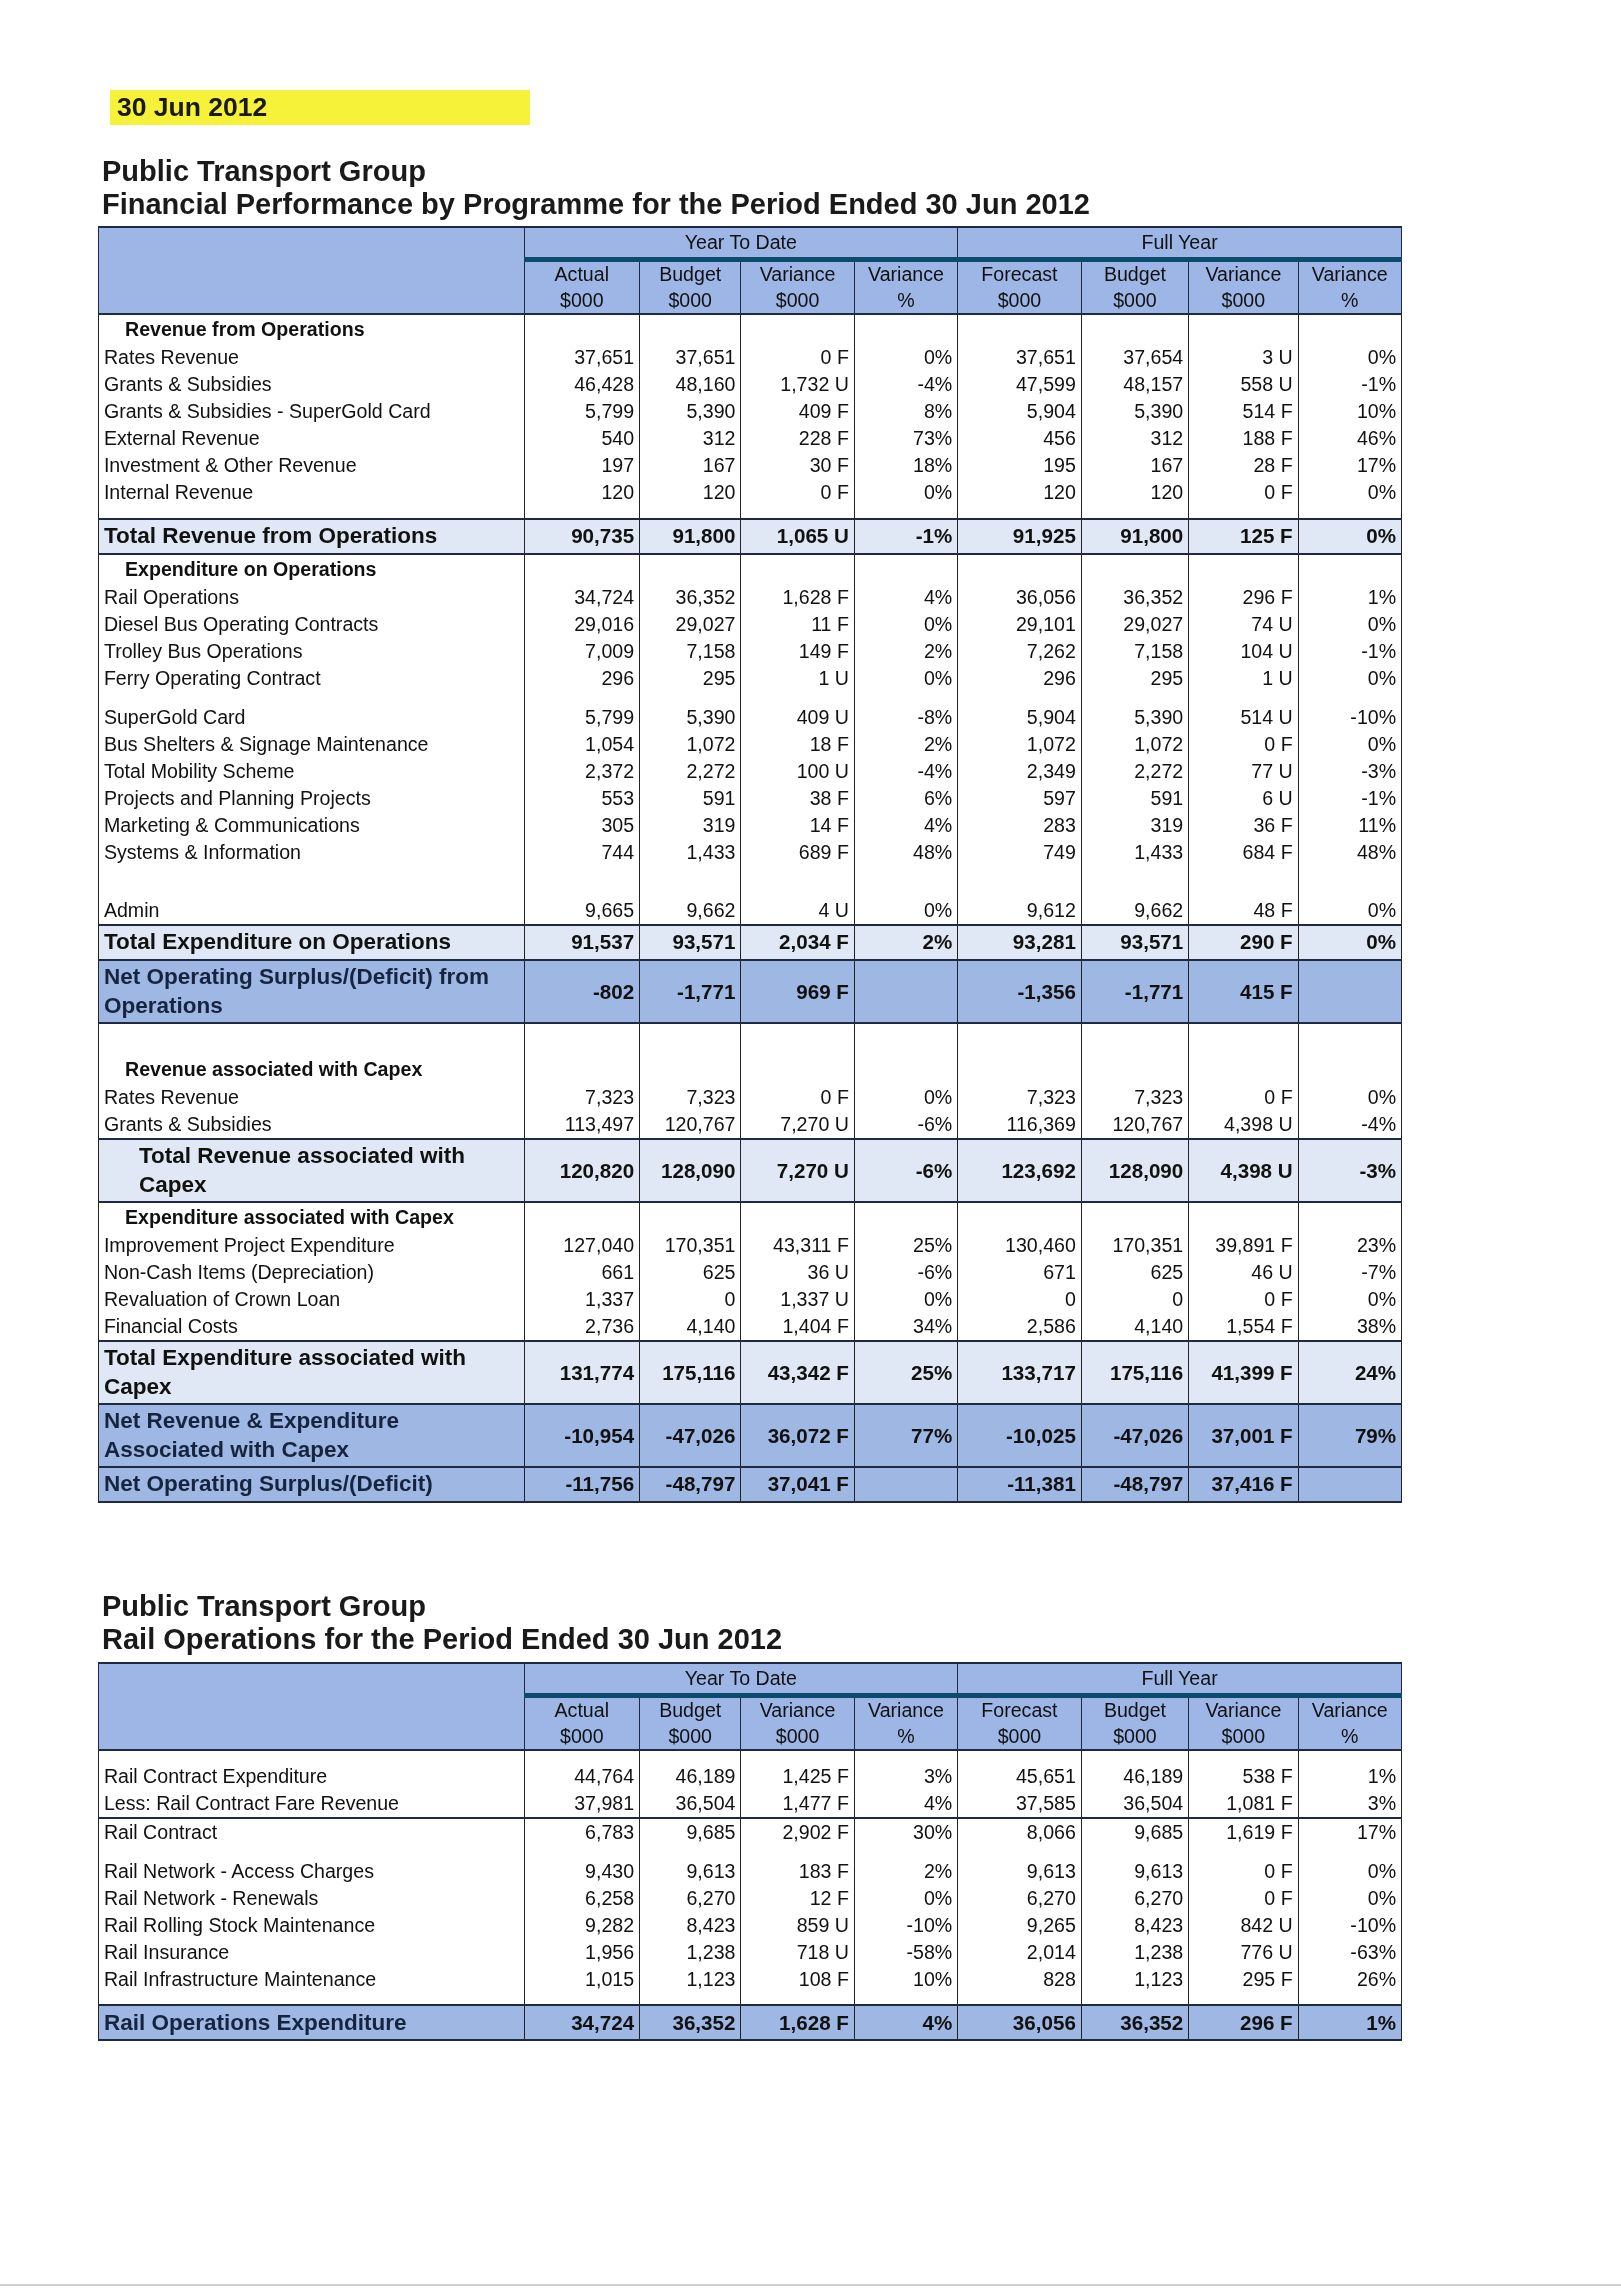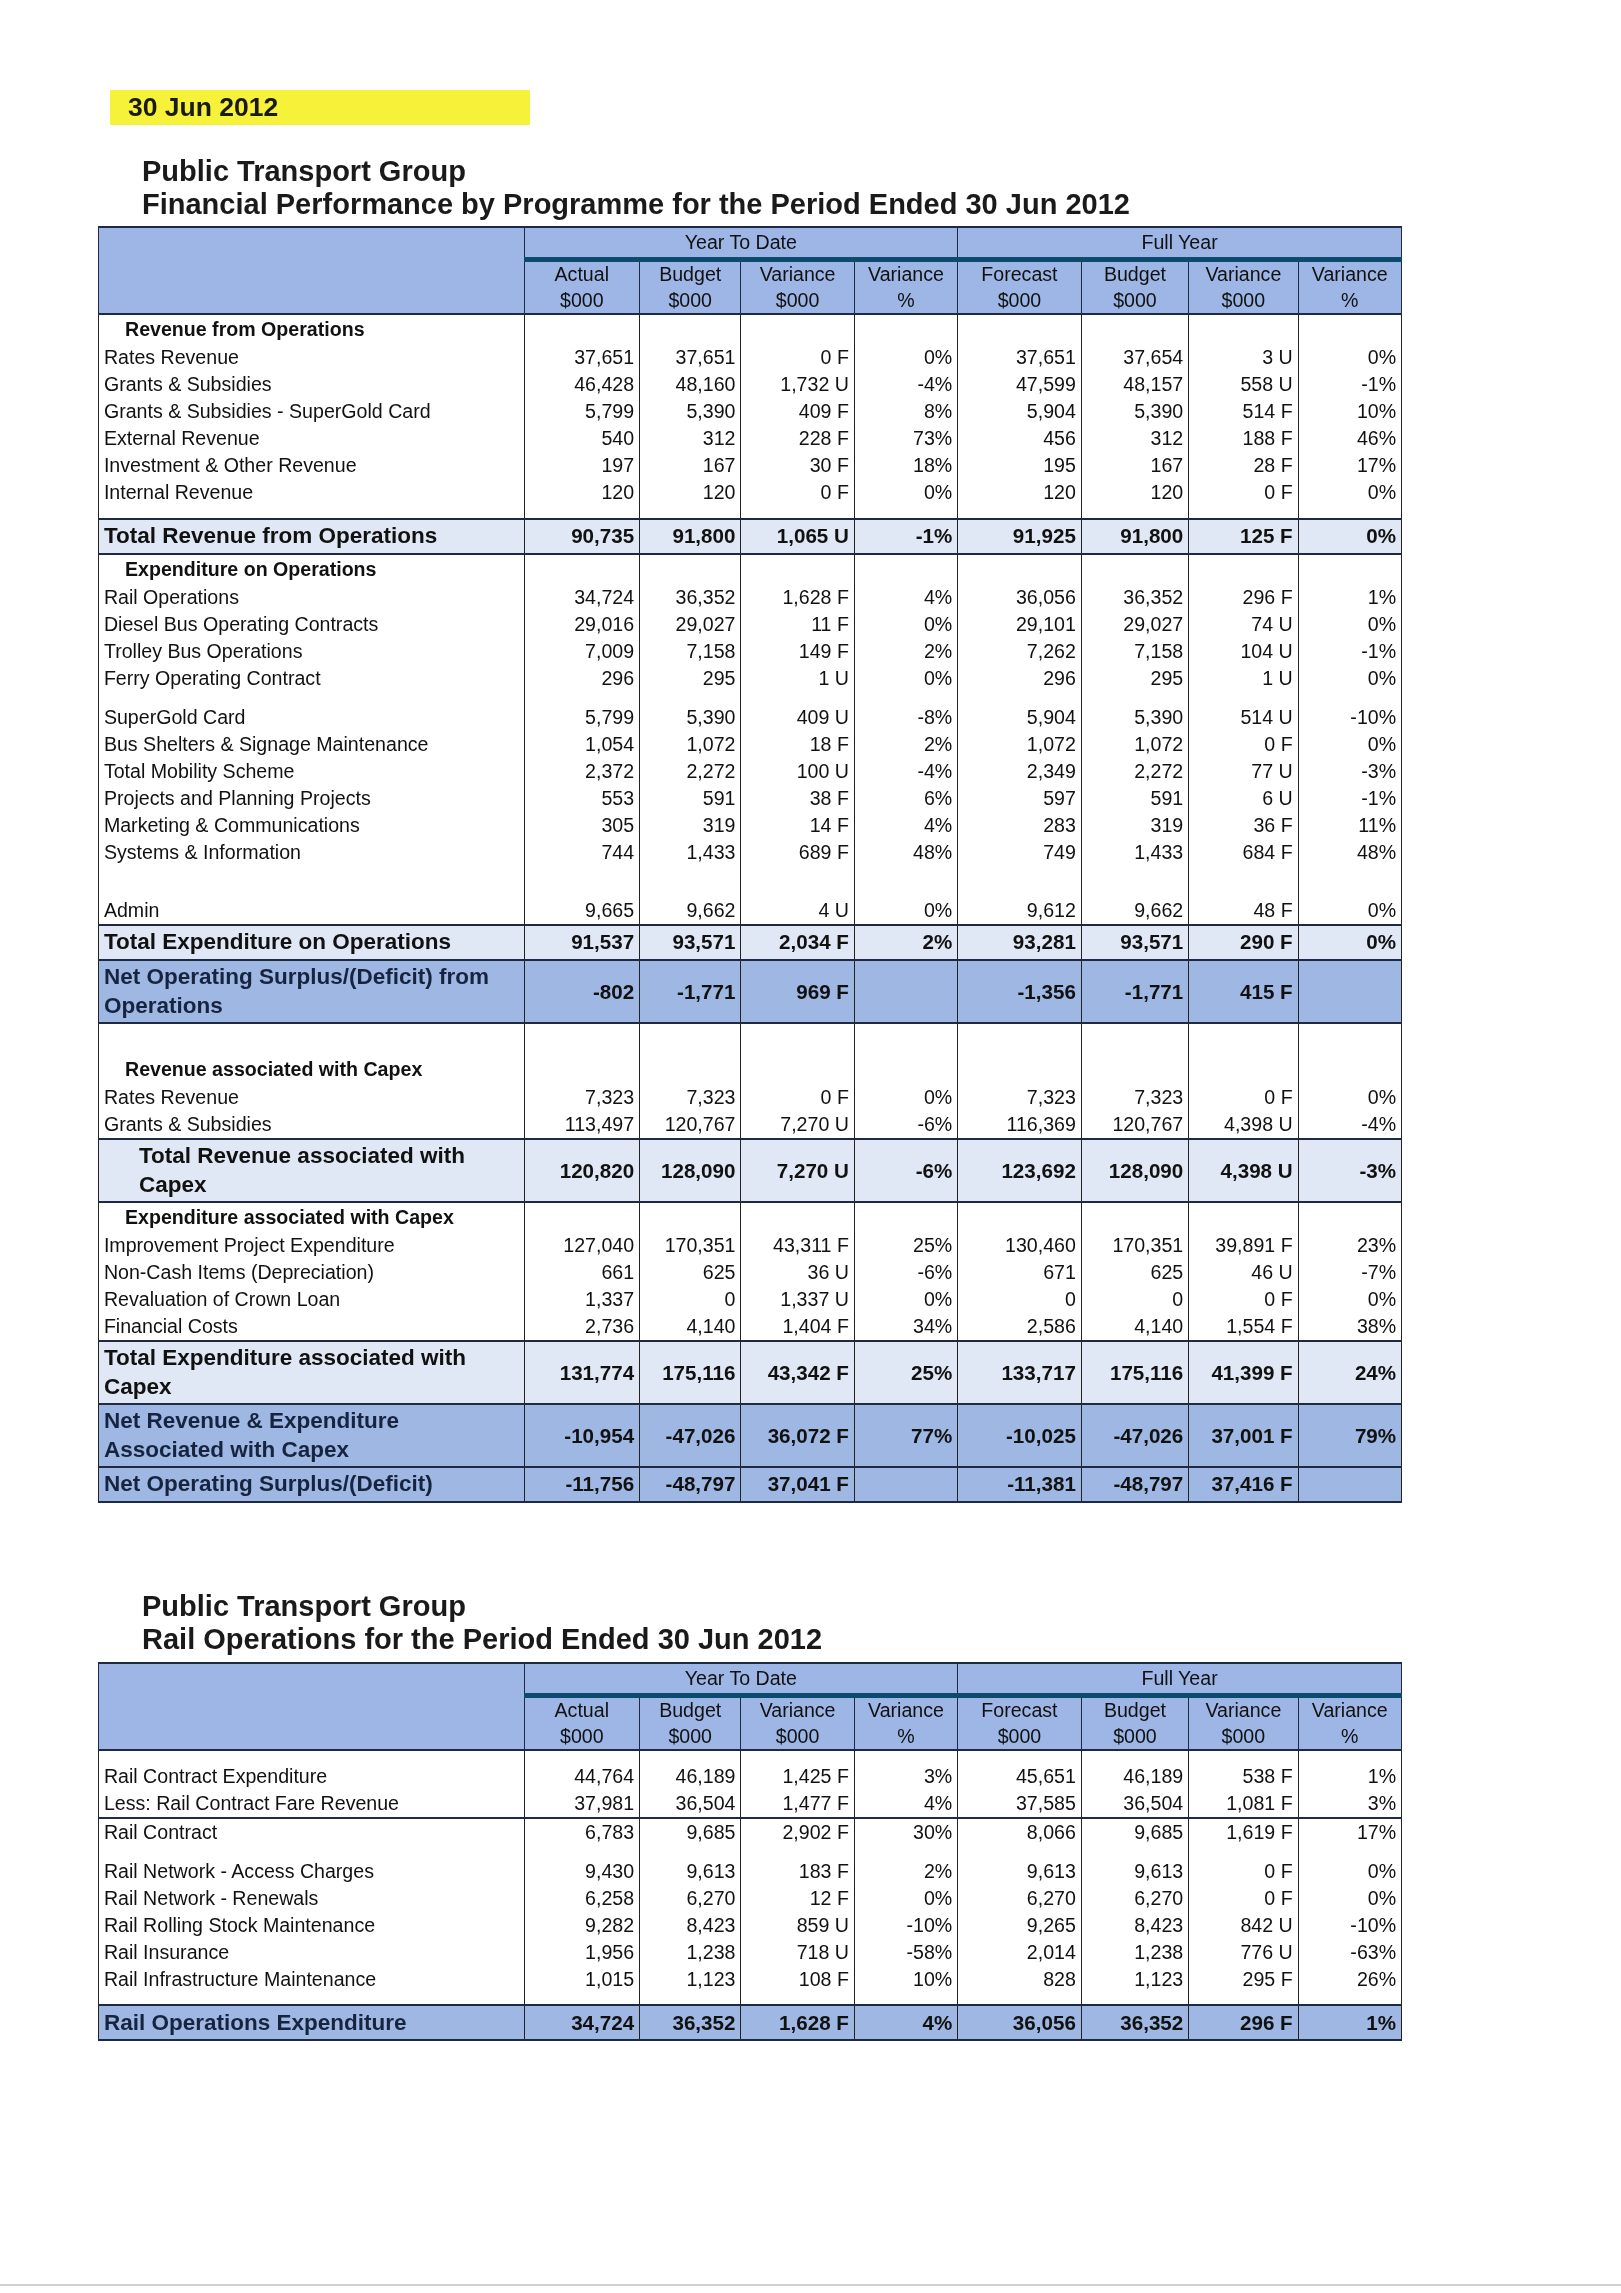--- a/index.html
+++ b/index.html
@@ -4,7 +4,7 @@
 <style>
   html, body { margin:0; padding:0; background:#ffffff; }
   body { width:1621px; height:2294px; position:relative; font-family:"Liberation Sans", sans-serif; color:#111; overflow:hidden; }
-  .date-banner { position:absolute; left:110px; top:90px; width:420px; height:35px; background:#f6f23a; font-size:26.5px; font-weight:bold; line-height:35px; padding-left:18px; box-sizing:border-box; color:#1a1a1a; }
+  .date-banner { position:absolute; left:110px; top:90px; width:420px; height:35px; background:#f6f23a; font-size:26.5px; font-weight:bold; line-height:35px; padding-left:7px; box-sizing:border-box; color:#1a1a1a; }
   .title-block { position:absolute; left:102px; font-size:29px; font-weight:bold; line-height:33px; color:#1a1a1a;margin-left:40px; }
   .title-block div { white-space:nowrap; }
   table.fin { position:absolute; left:98px; width:1304px; border-collapse:collapse; table-layout:fixed; font-size:19.6px; }

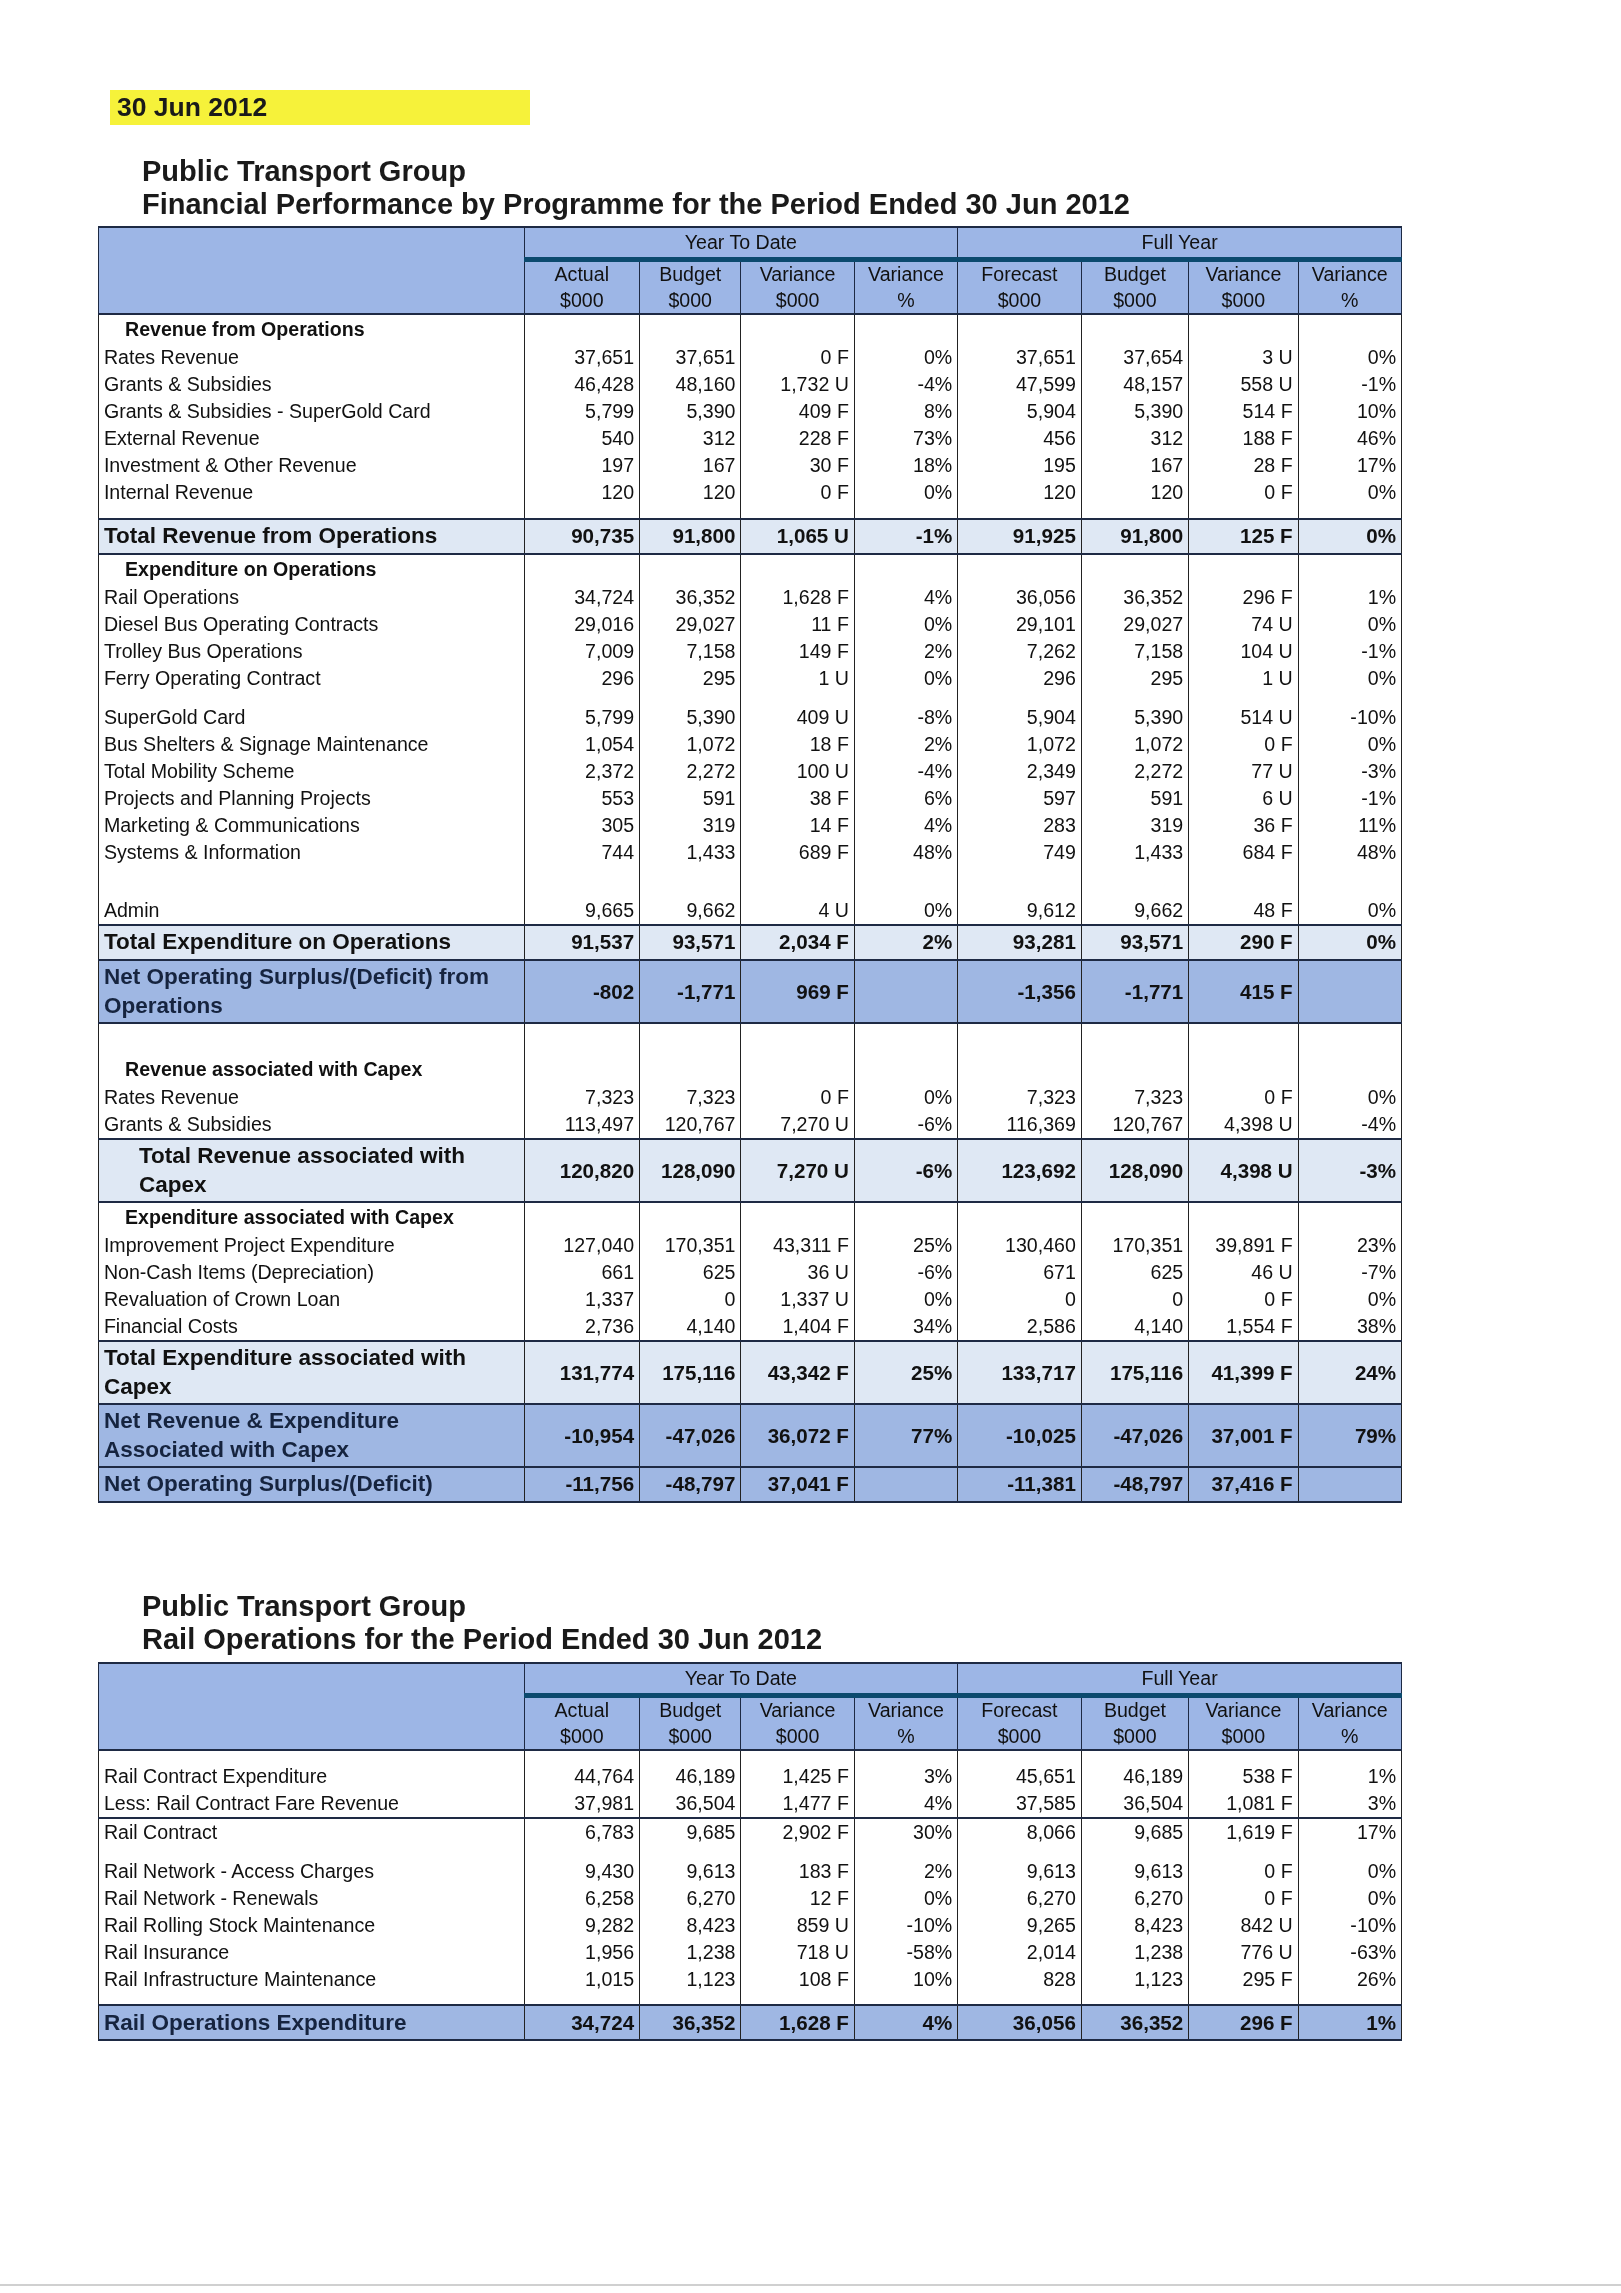--- a/index.html
+++ b/index.html
@@ -5,7 +5,7 @@
   html, body { margin:0; padding:0; background:#ffffff; }
   body { width:1621px; height:2294px; position:relative; font-family:"Liberation Sans", sans-serif; color:#111; overflow:hidden; }
   .date-banner { position:absolute; left:110px; top:90px; width:420px; height:35px; background:#f6f23a; font-size:26.5px; font-weight:bold; line-height:35px; padding-left:7px; box-sizing:border-box; color:#1a1a1a; }
-  .title-block { position:absolute; left:102px; font-size:29px; font-weight:bold; line-height:33px; color:#1a1a1a;margin-left:40px; }
+  .title-block { position:absolute; left:102px; font-size:29px; font-weight:bold; line-height:33px; color:#1a1a1a; }
   .title-block div { white-space:nowrap; }
   table.fin { position:absolute; left:98px; width:1304px; border-collapse:collapse; table-layout:fixed; font-size:19.6px; }
   table.fin td, table.fin th { padding:0 4.9px; overflow:hidden; white-space:nowrap; }

